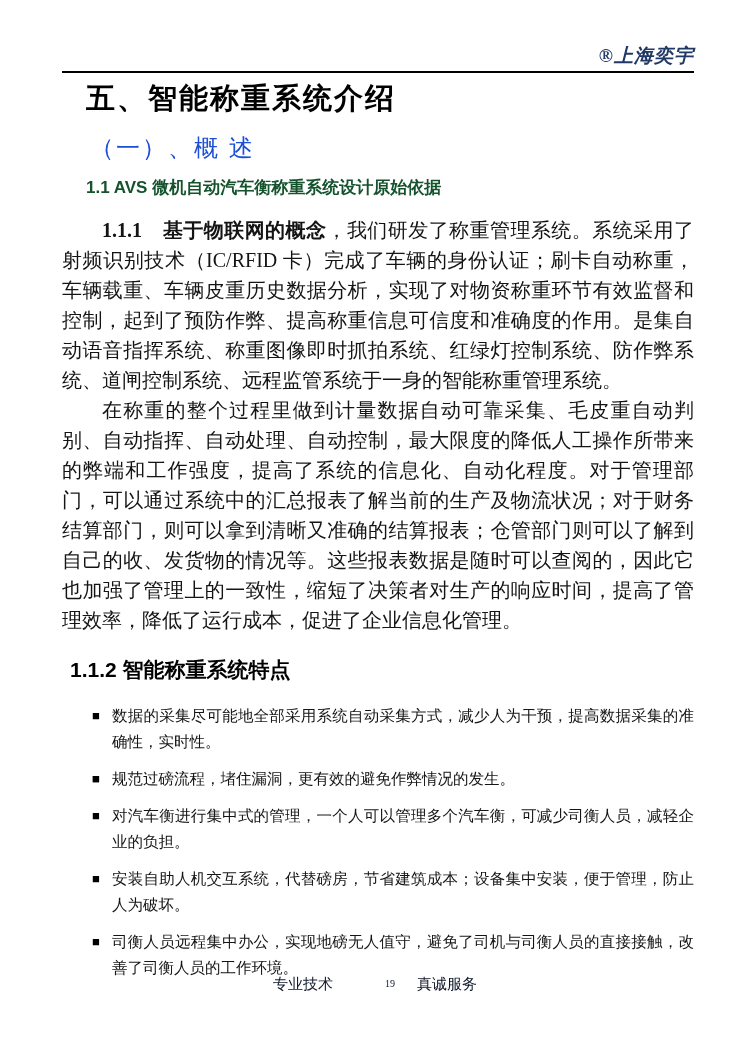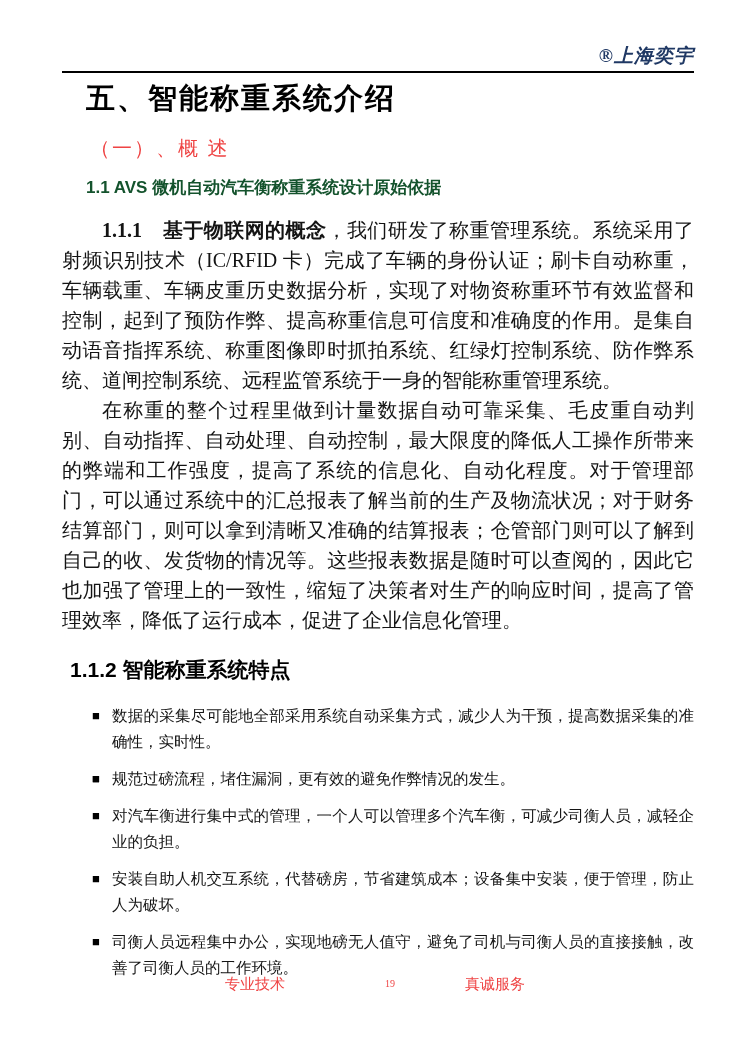--- a/index.html
+++ b/index.html
@@ -49,10 +49,10 @@
     padding-left: 28px;
     font-family: "Liberation Sans", sans-serif;
     font-weight: 500;
-    font-size: 20px;
+    font-size: 24px;
     line-height: 24px;
     letter-spacing: 2px;
-    color: #ef4444;
+    color: #1d4ed8;
   }
   h3.sub-heading {
     margin: 17px 0 0;

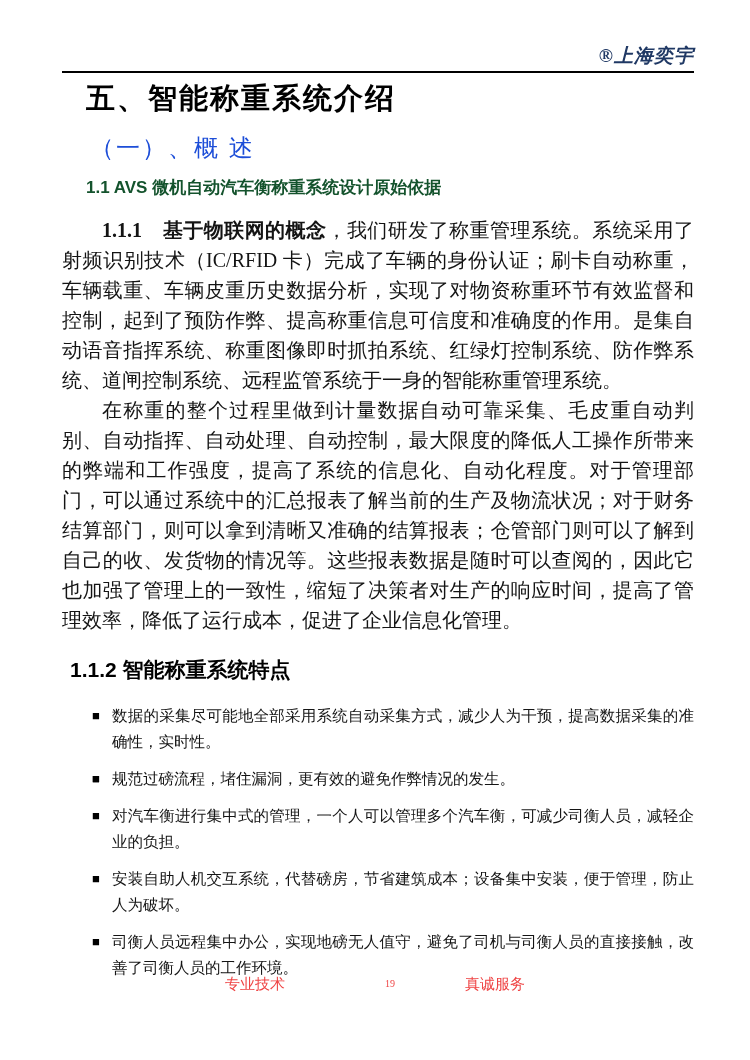--- a/index.html
+++ b/index.html
@@ -115,8 +115,7 @@
     justify-content: center;
     align-items: flex-start;
     font-size: 15px;
-    color: #ef4444;
-    gap: 48px;
+    color: #0f172a;
   }
   .footer .footer-left { margin-right: 52px; }
   .footer .page-number {

